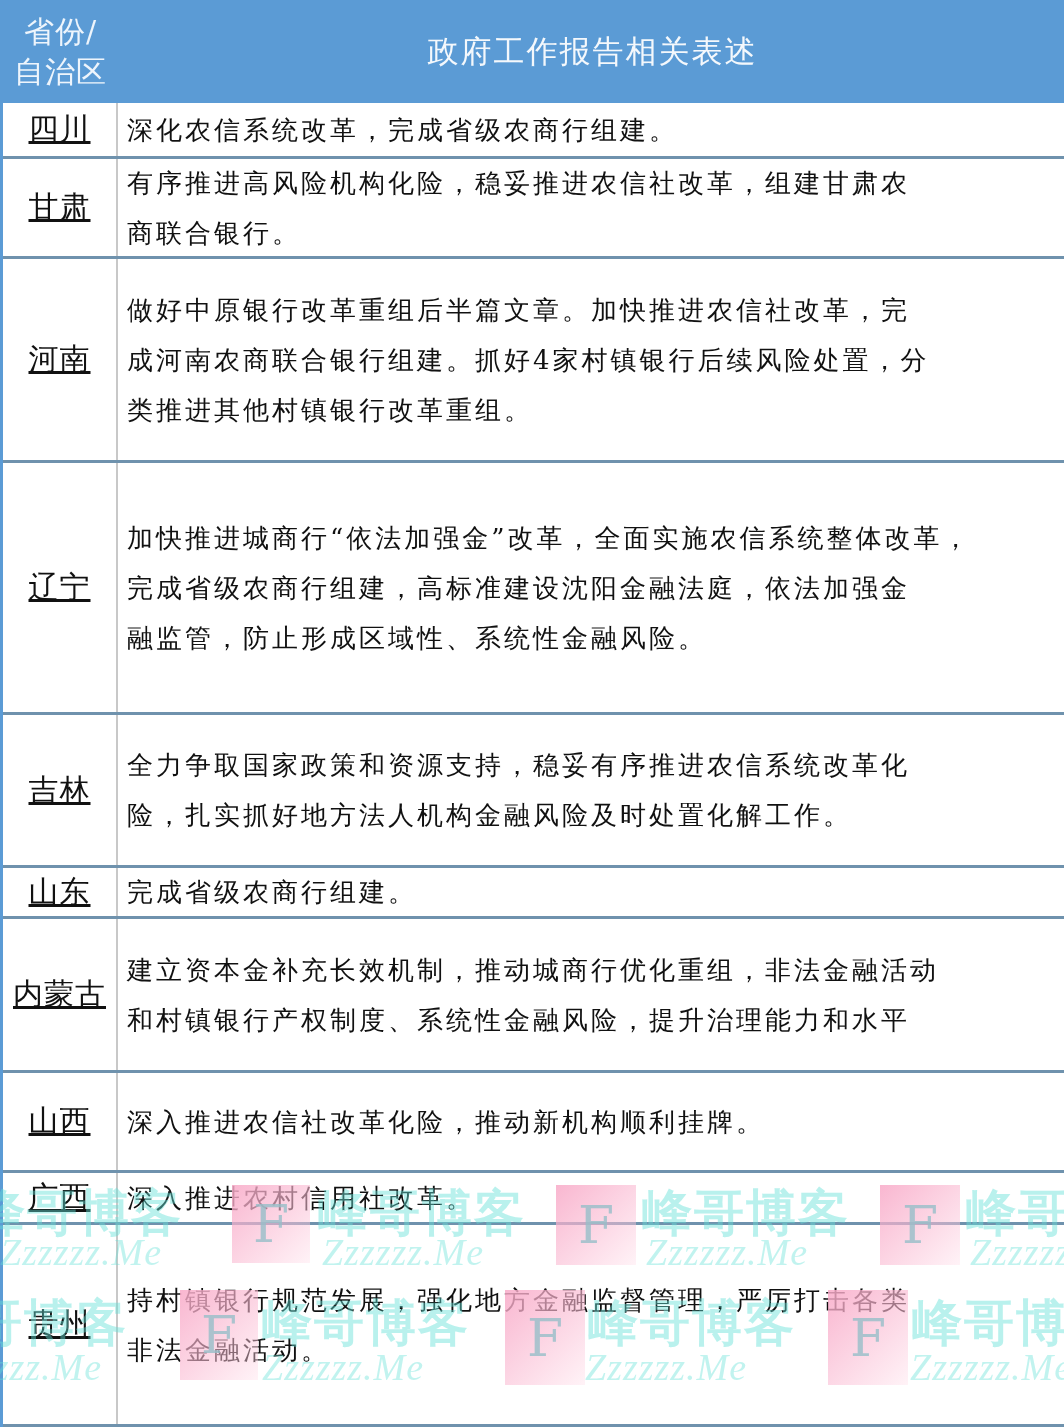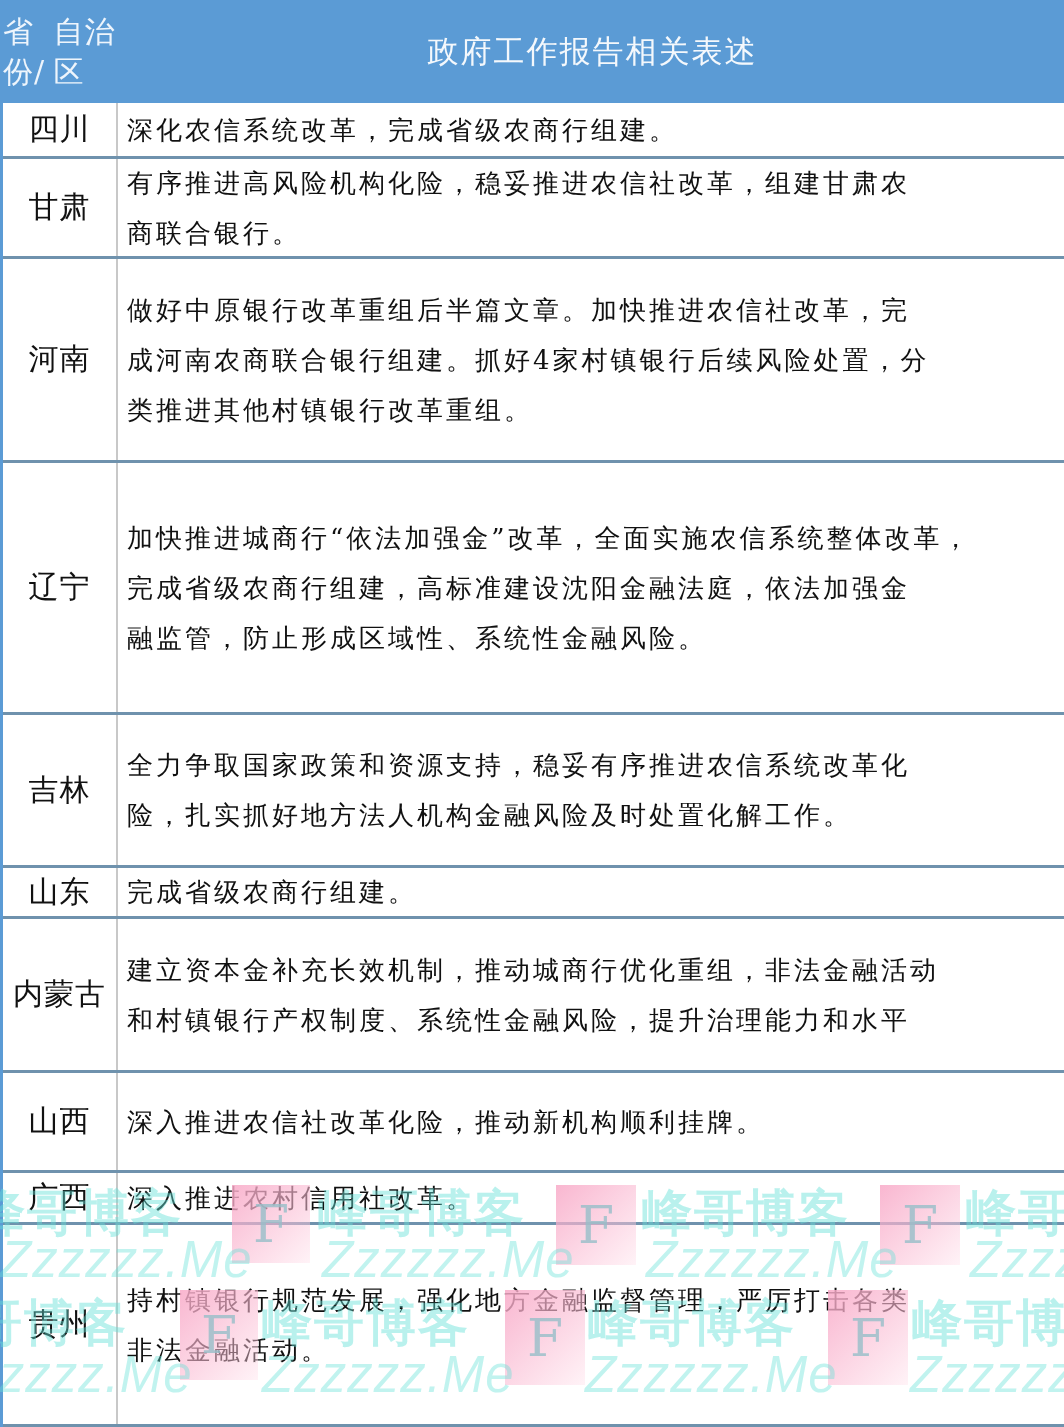--- a/index.html
+++ b/index.html
@@ -41,6 +41,7 @@
       width: 115px;
       height: 103px;
       display: flex;
+      flex-direction: column;
       justify-content: center;
       align-items: center;
       font-size: 30px;

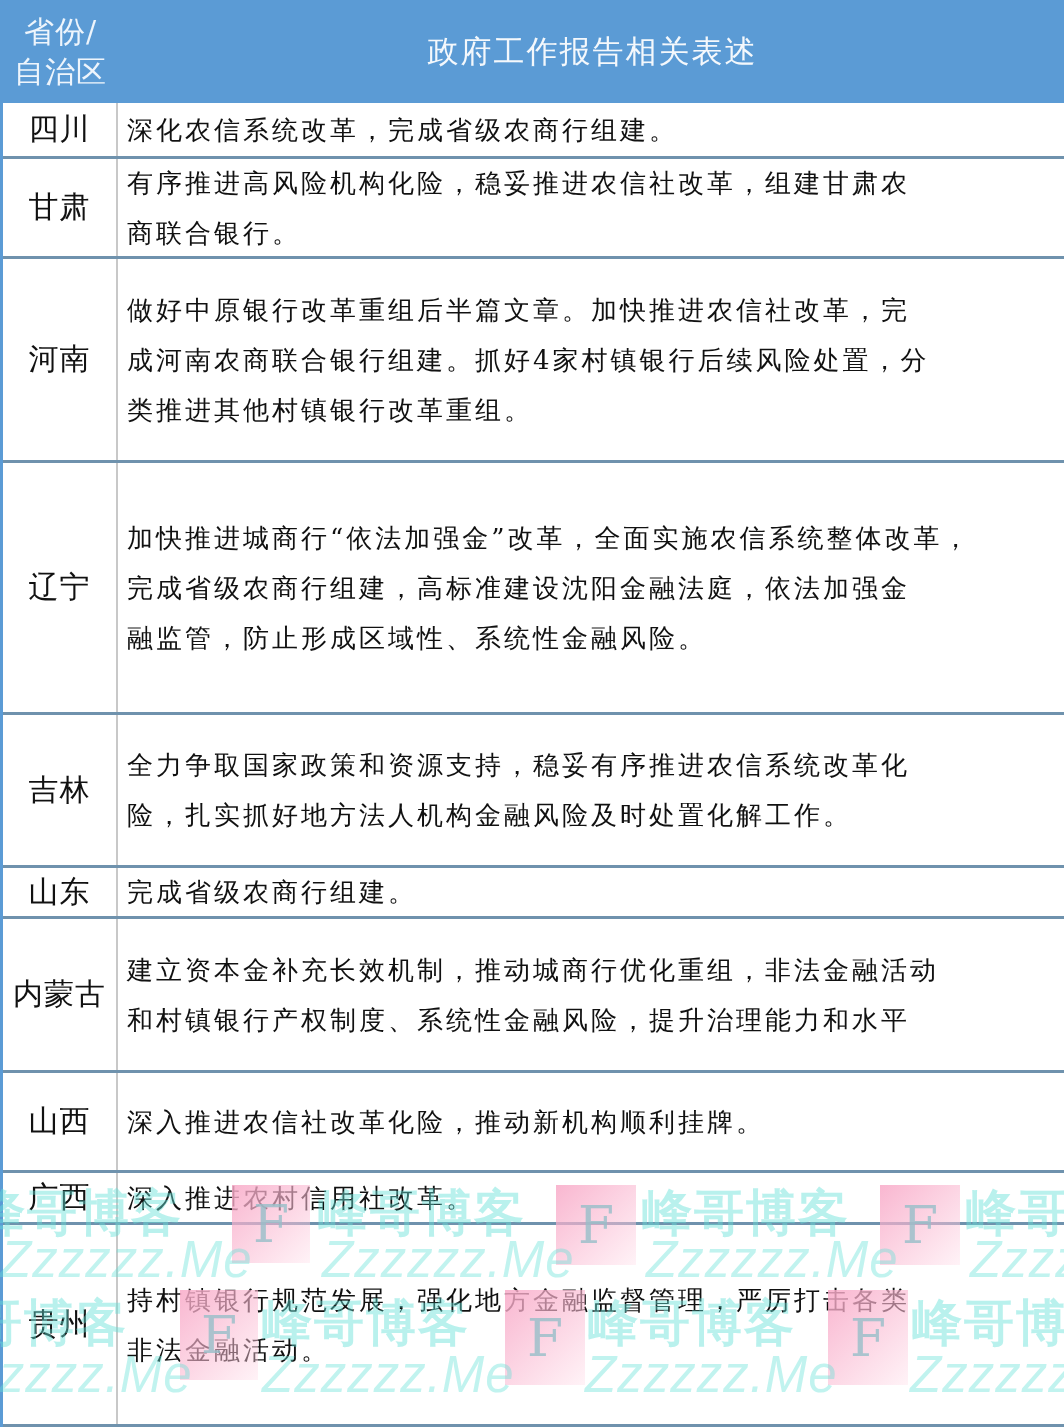--- a/index.html
+++ b/index.html
@@ -86,6 +86,7 @@
       letter-spacing: 1px;
       border-right: 2px solid #c8c8c8;
       box-sizing: border-box;
+      text-decoration: underline;
     }
     .cell-text {
       position: absolute;

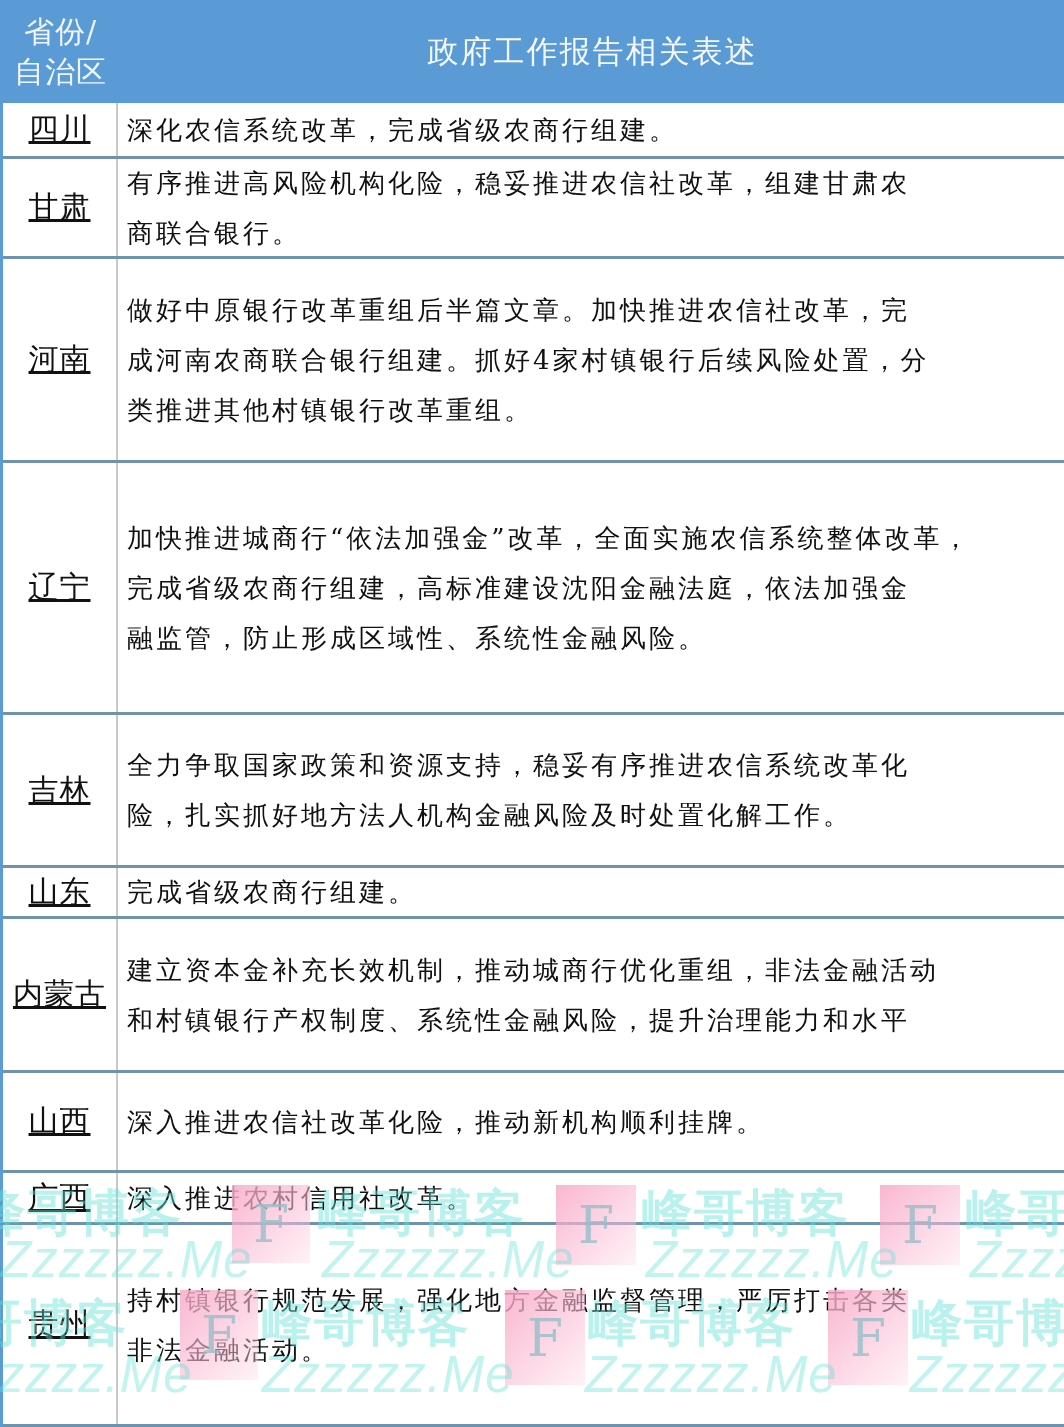--- a/index.html
+++ b/index.html
@@ -128,9 +128,9 @@
     .wm-url {
       position: absolute;
       color: rgba(100,225,215,0.4);
-      font-family: Liberation Sans, sans-serif;
+      font-family: Liberation Serif, serif;
       font-style: italic;
-      font-size: 51px;
+      font-size: 38px;
       letter-spacing: 1px;
       white-space: nowrap;
     }

